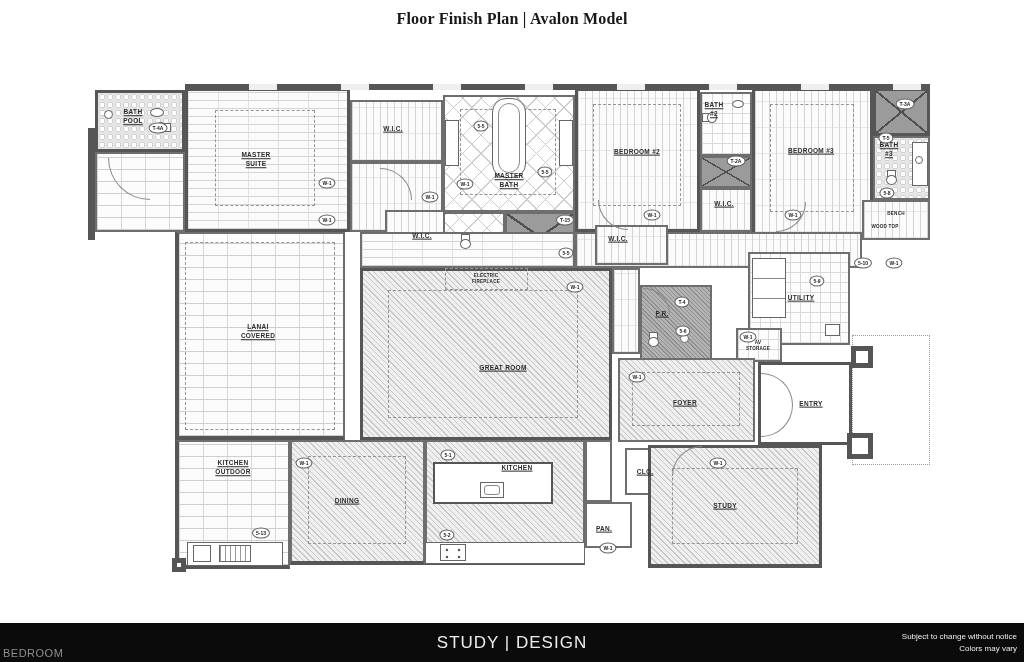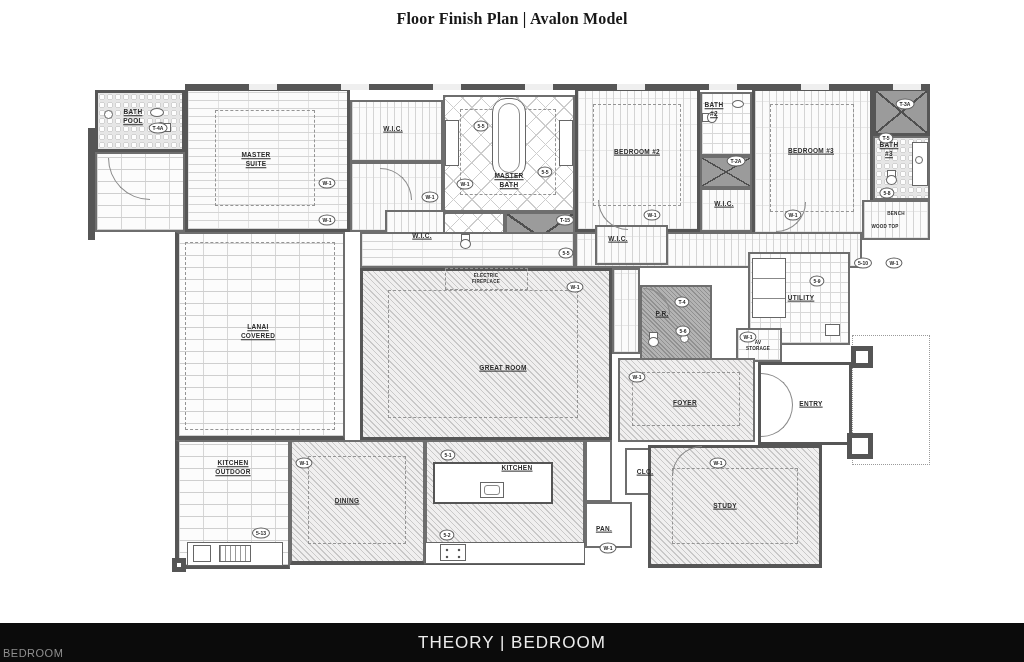--- a/index.html
+++ b/index.html
@@ -365,7 +365,7 @@
 
 <footer class="footer">
   <span class="f-left">BEDROOM</span>
-  <span class="f-center">THEORY | BEDROOM</span>
+  <span class="f-center">STUDY | DESIGN</span>
 </footer>
 
 </body></html>

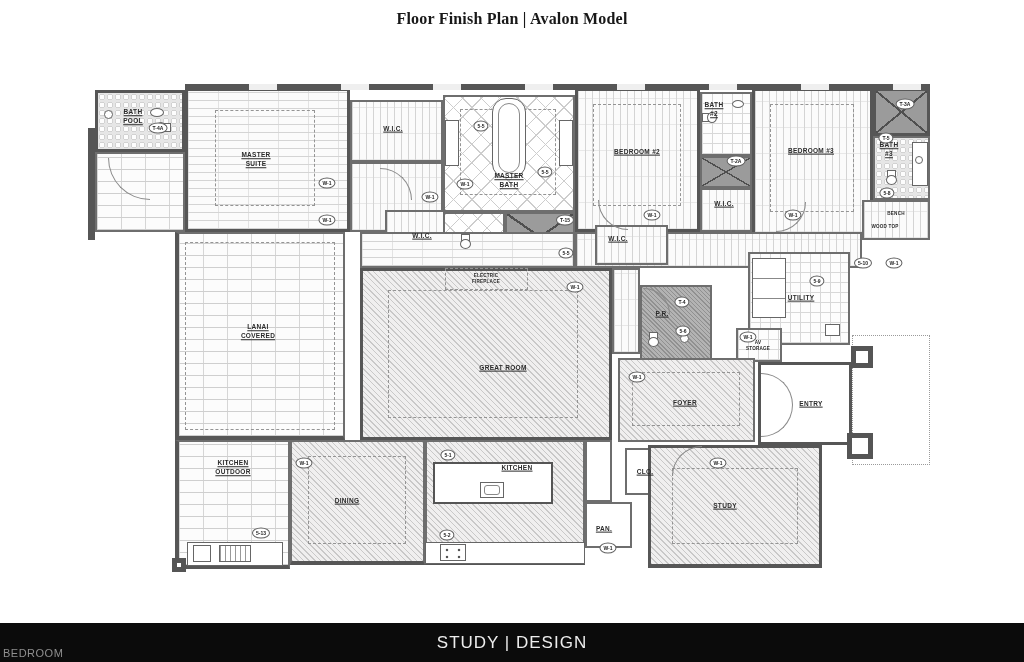--- a/index.html
+++ b/index.html
@@ -366,6 +366,10 @@
 <footer class="footer">
   <span class="f-left">BEDROOM</span>
   <span class="f-center">STUDY | DESIGN</span>
+  <span class="f-right">
+    <span style="display:block">Subject to change without notice</span>
+    <span style="display:block">Colors may vary</span>
+  </span>
 </footer>
 
 </body></html>

